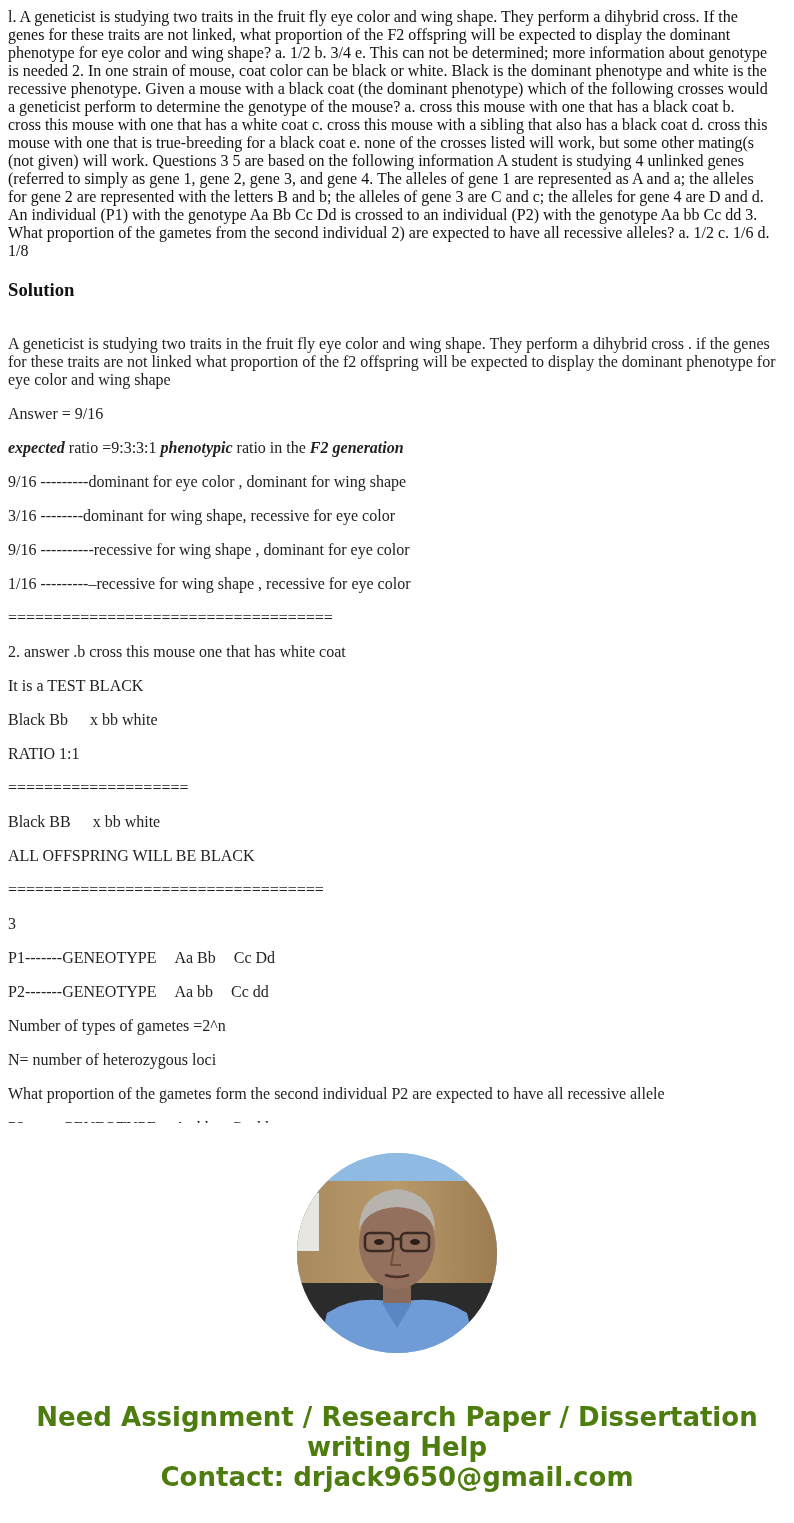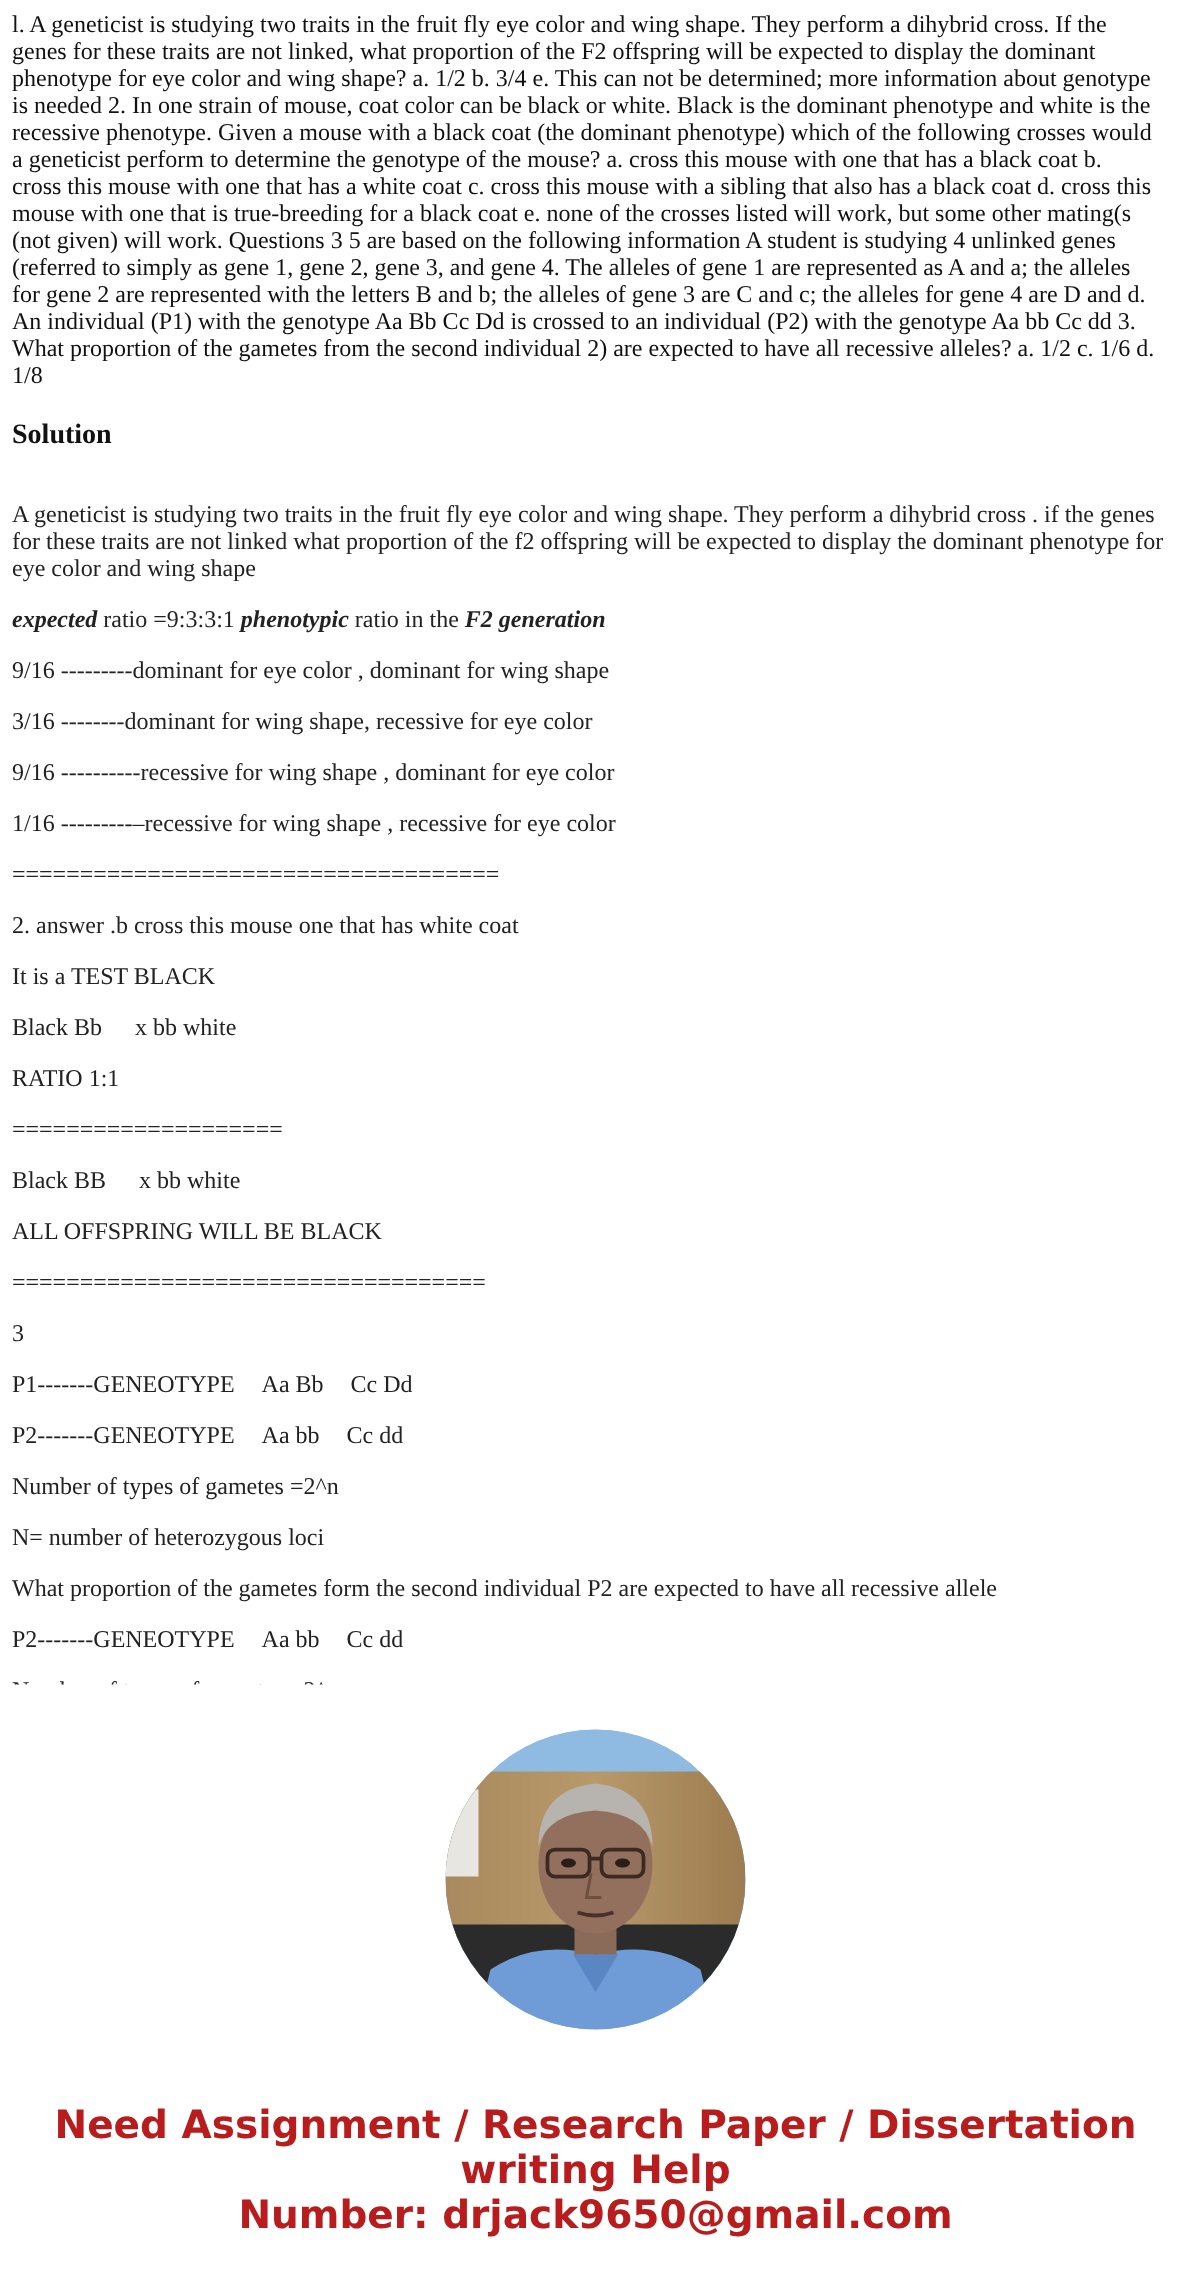--- a/index.html
+++ b/index.html
@@ -74,6 +74,7 @@
 
   <div class="ans">
     <p class="first">A geneticist is studying two traits in the fruit fly eye color and wing shape. They perform a dihybrid cross . if the genes for these traits are not linked what proportion of the f2 offspring will be expected to display the dominant phenotype for eye color and wing shape</p>
+    <p>Answer = 9/16</p>
     <p><b><i>expected</i></b><span> ratio =9:3:3:1 </span><b><i>phenotypic</i></b><span> ratio in the </span><b><i>F2 generation</i></b></p>
     <p>9/16 ---------dominant for eye color , dominant for wing shape</p>
     <p>3/16 --------dominant for wing shape, recessive for eye color</p>

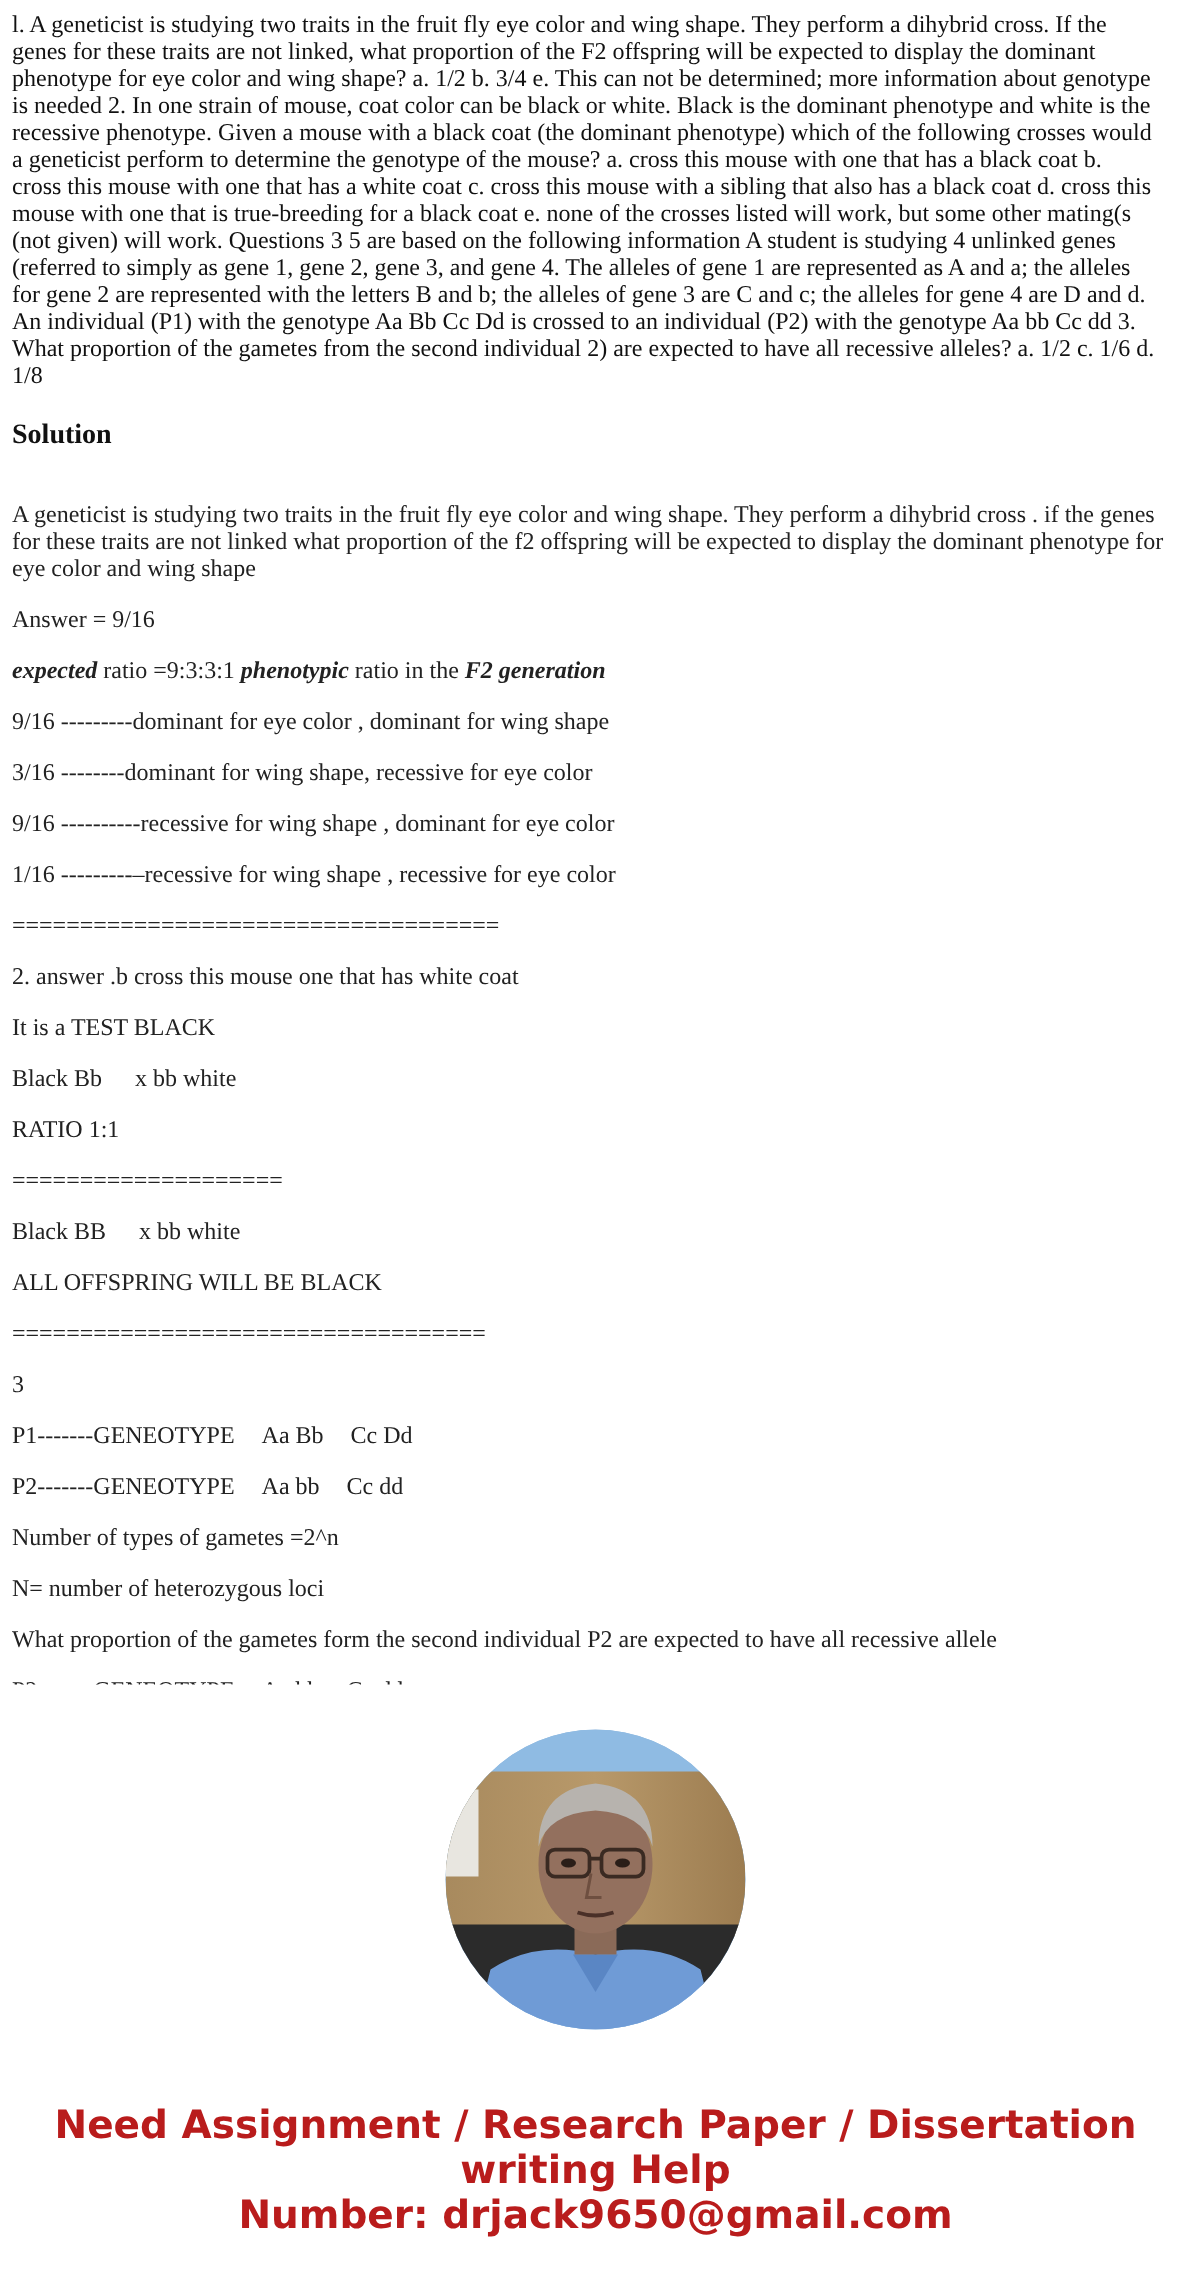--- a/index.html
+++ b/index.html
@@ -61,7 +61,7 @@
     font-weight: bold;
     font-size: 26px;
     line-height: 30px;
-    color: #b91c1c;
+    color: #4d7c0f;
   }
 </style>
 </head>

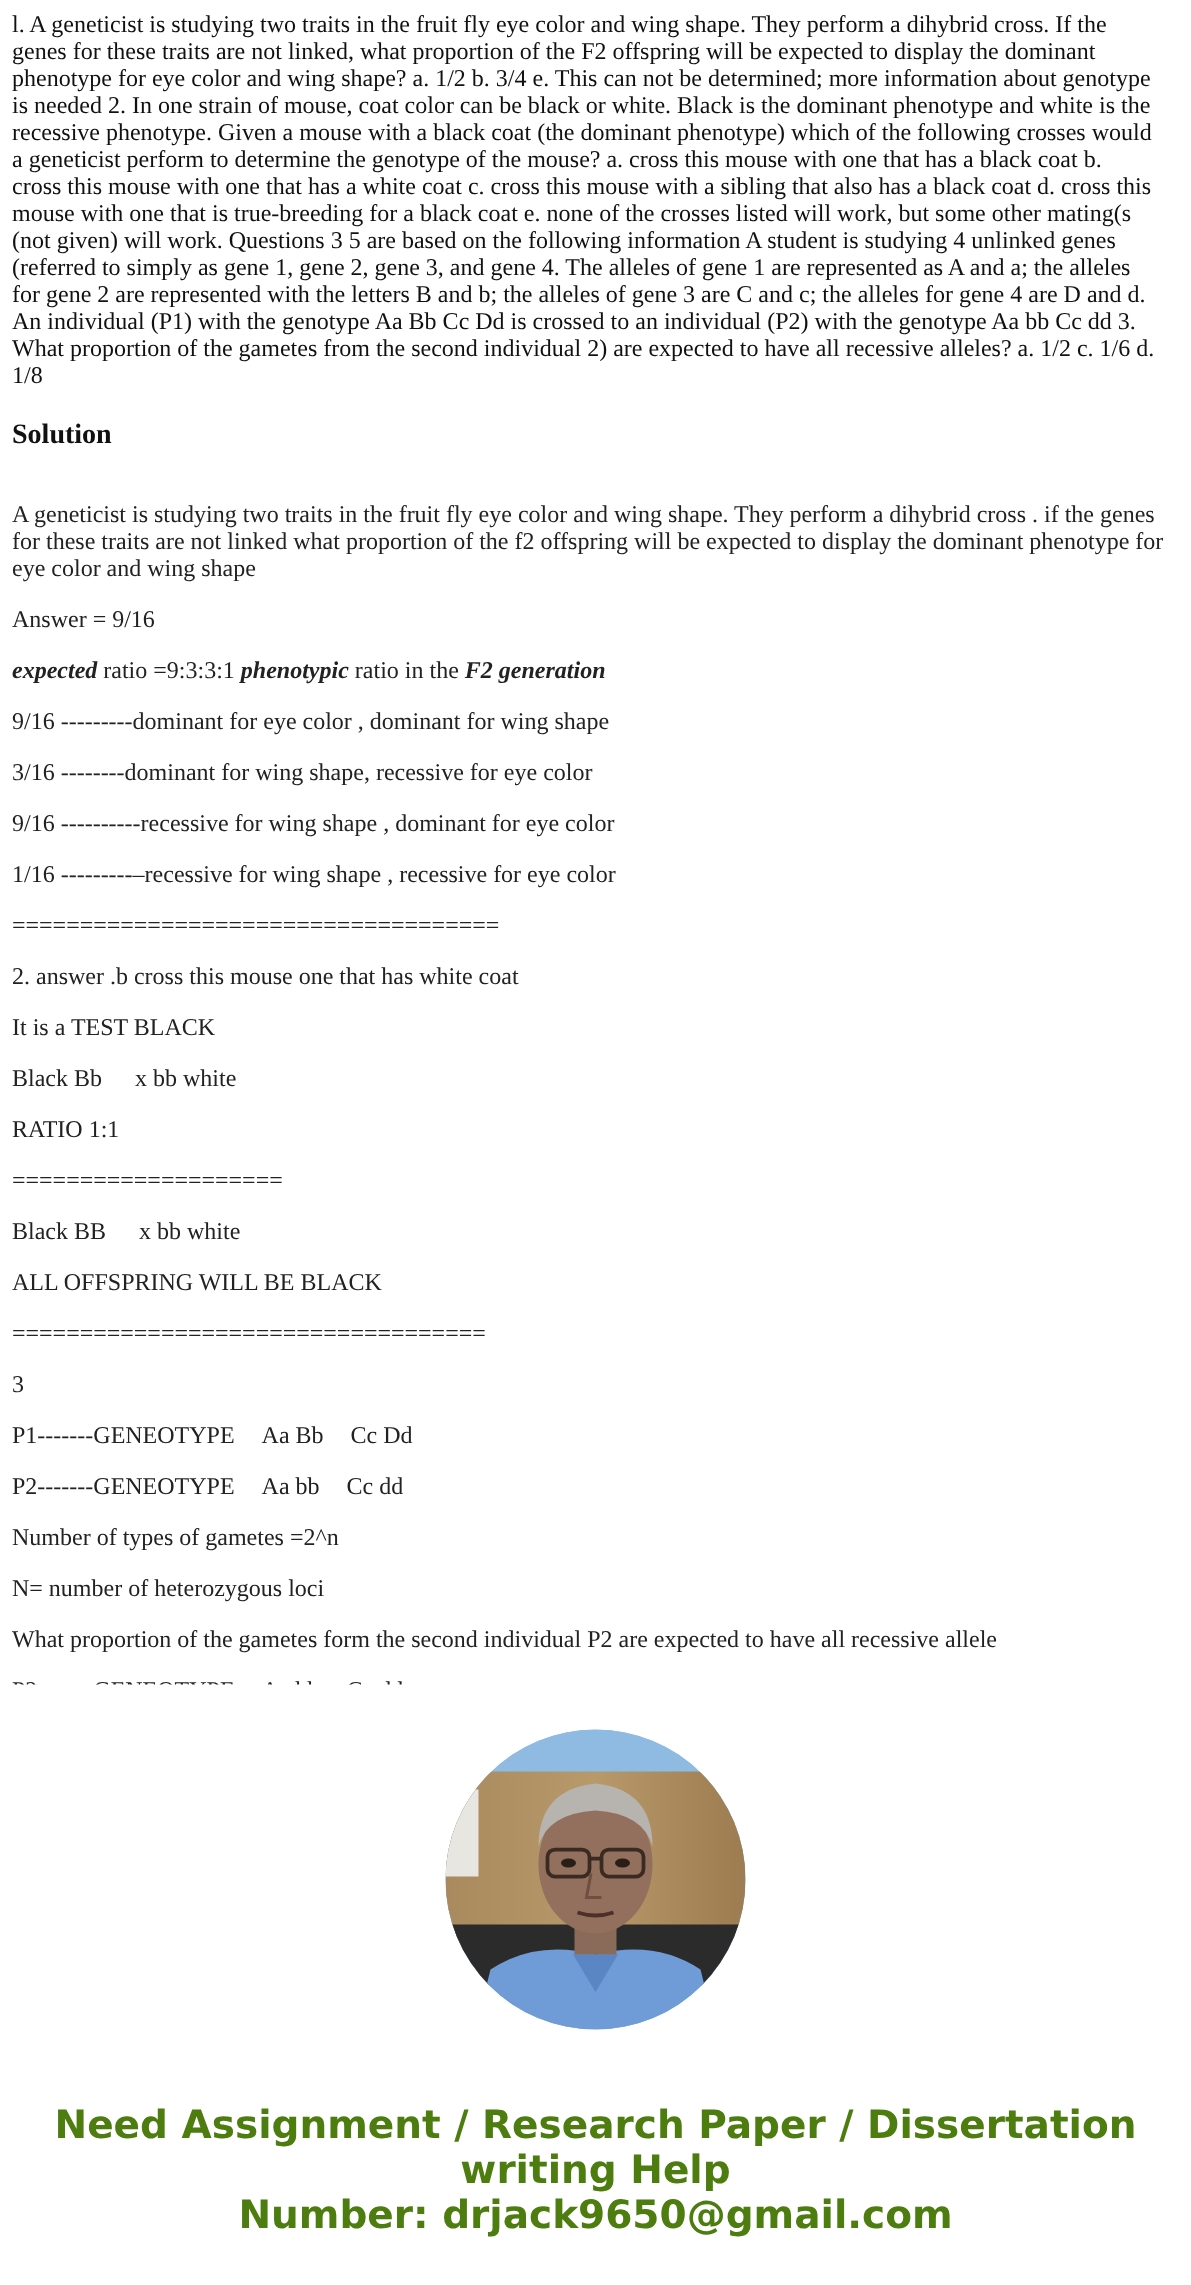--- a/index.html
+++ b/index.html
@@ -131,7 +131,7 @@
 <div class="footer">
   <div>Need Assignment / Research Paper / Dissertation</div>
   <div>writing Help</div>
-  <div>Number: drjack9650@gmail.com</div>
+  <div>Contact: drjack9650@gmail.com</div>
 </div>
 
 </body></html>

